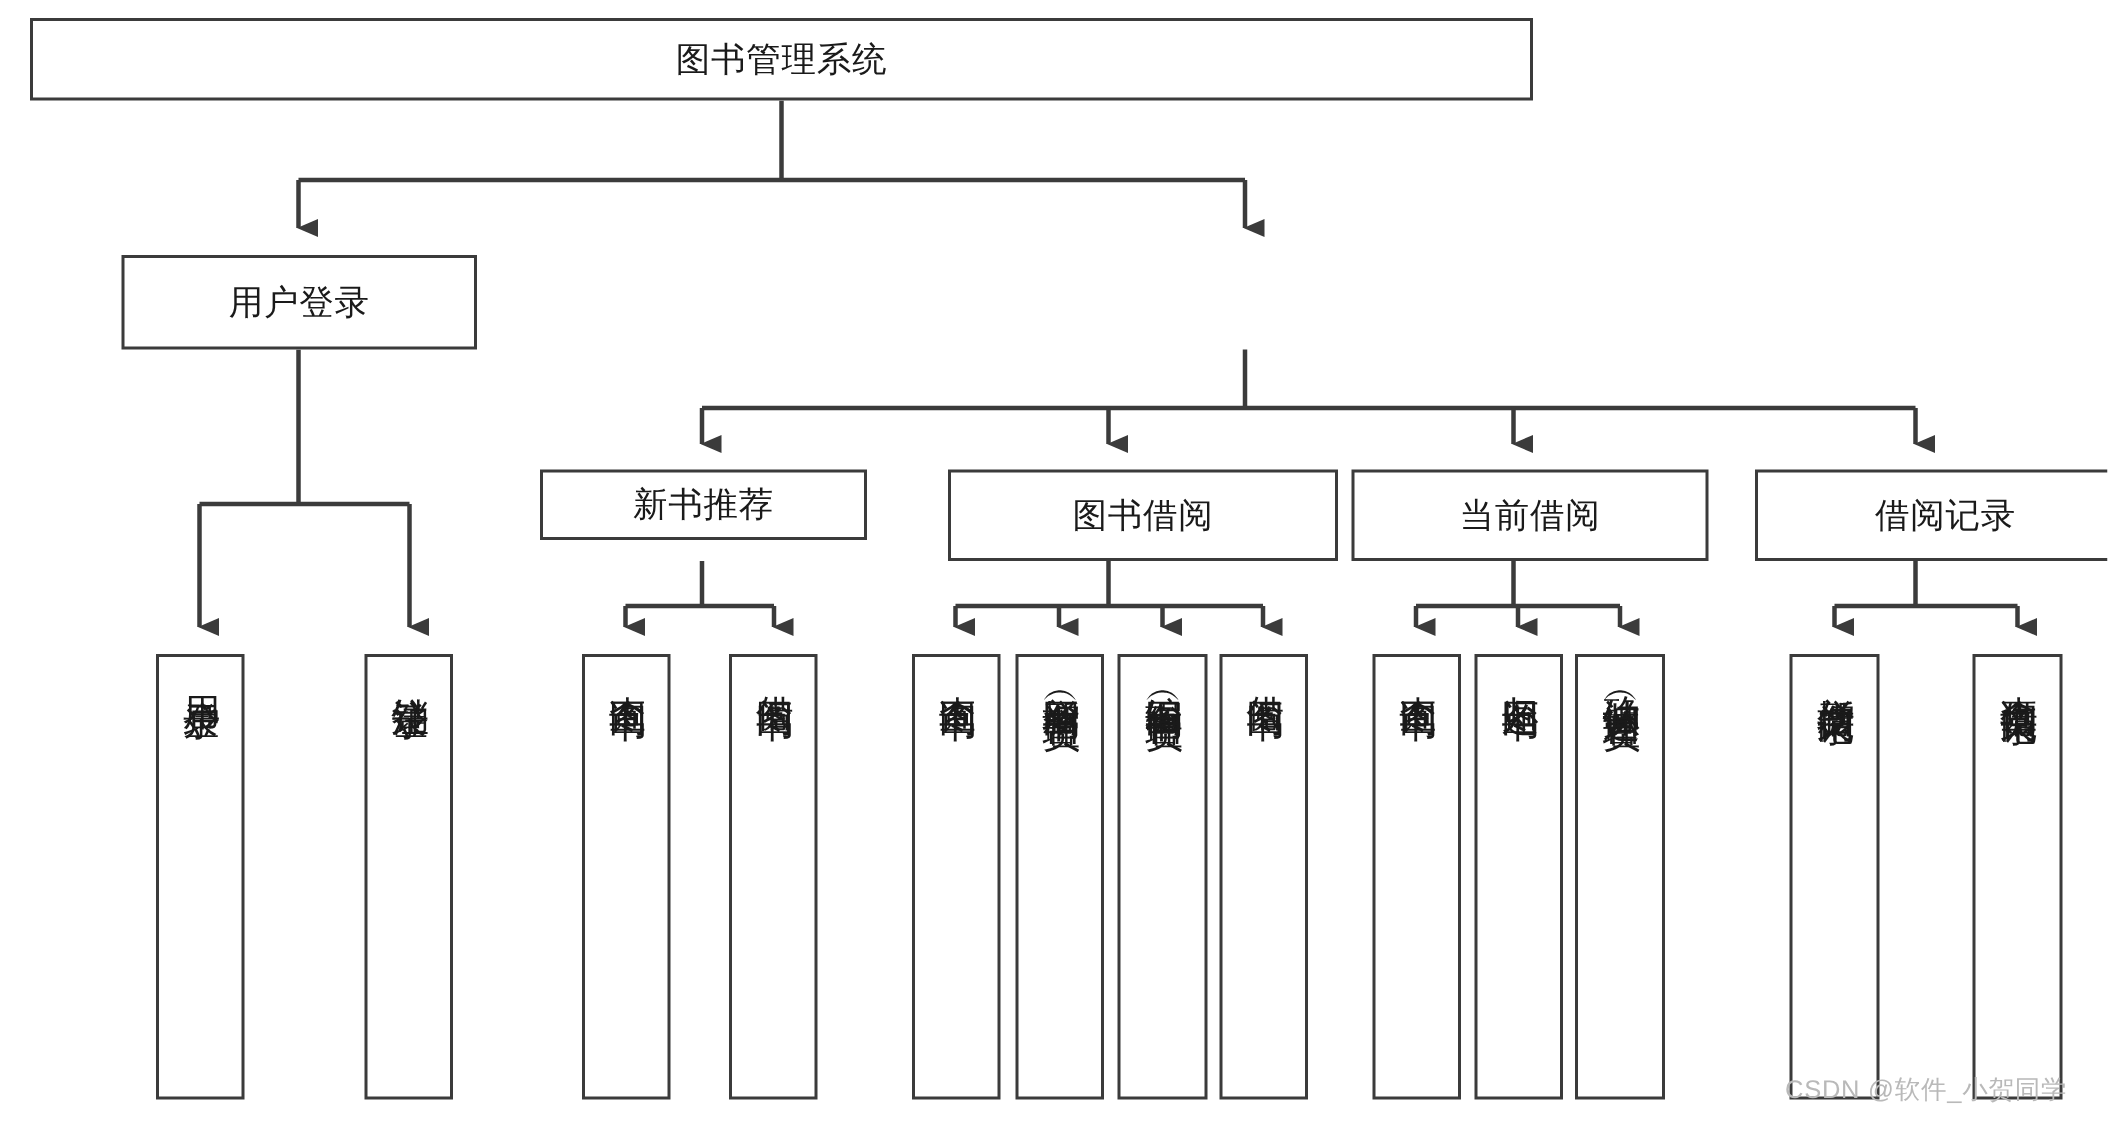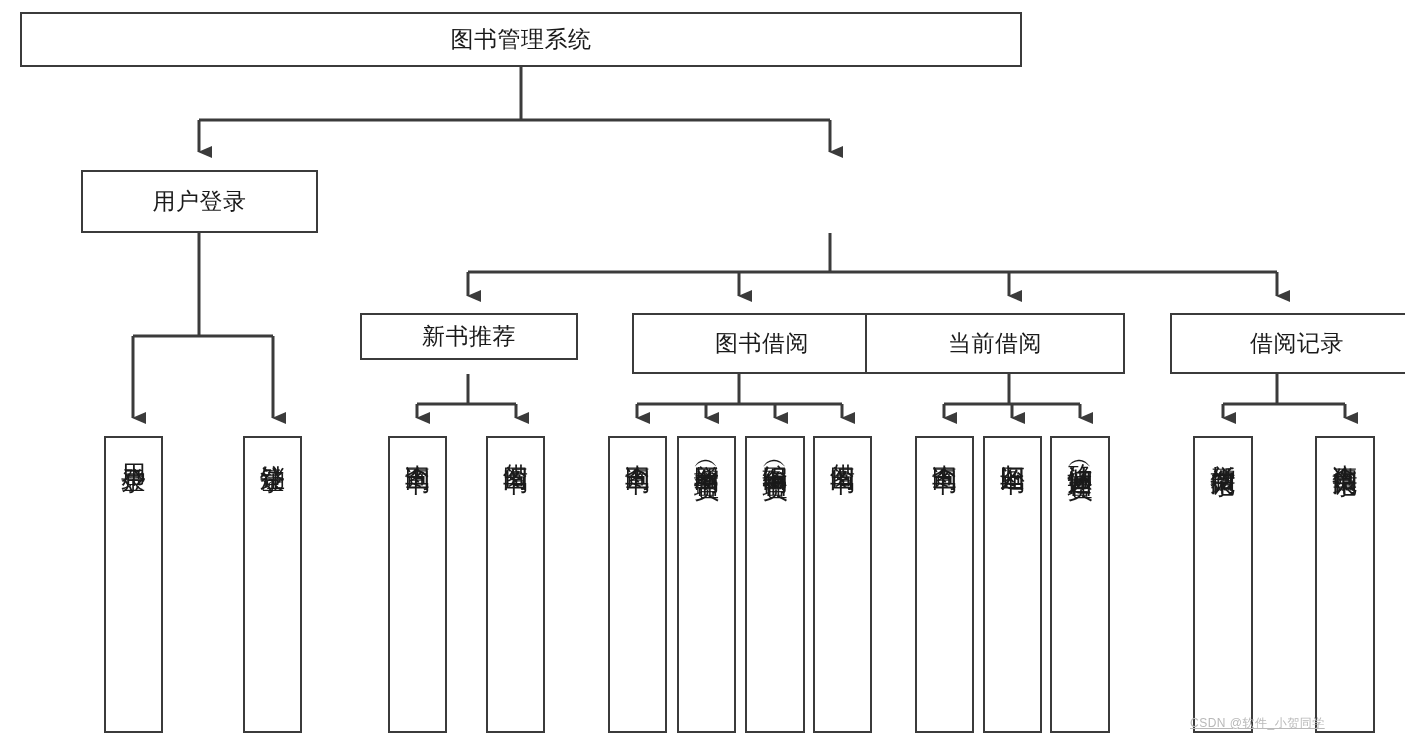--- a/index.html
+++ b/index.html
@@ -135,7 +135,7 @@
   <div class="node horiz" style="left:632px; top:313px; width:260px; height:61px;">
     <span class="lbl">图书借阅</span>
   </div>
-  <div class="node horiz" style="left:865px; top:313px; width:260px; height:61px;">
+  <div class="node horiz" style="left:901px; top:313px; width:238px; height:61px;">
     <span class="lbl">当前借阅</span>
   </div>
   <div class="node horiz" style="left:1170px; top:313px; width:254px; height:61px;">

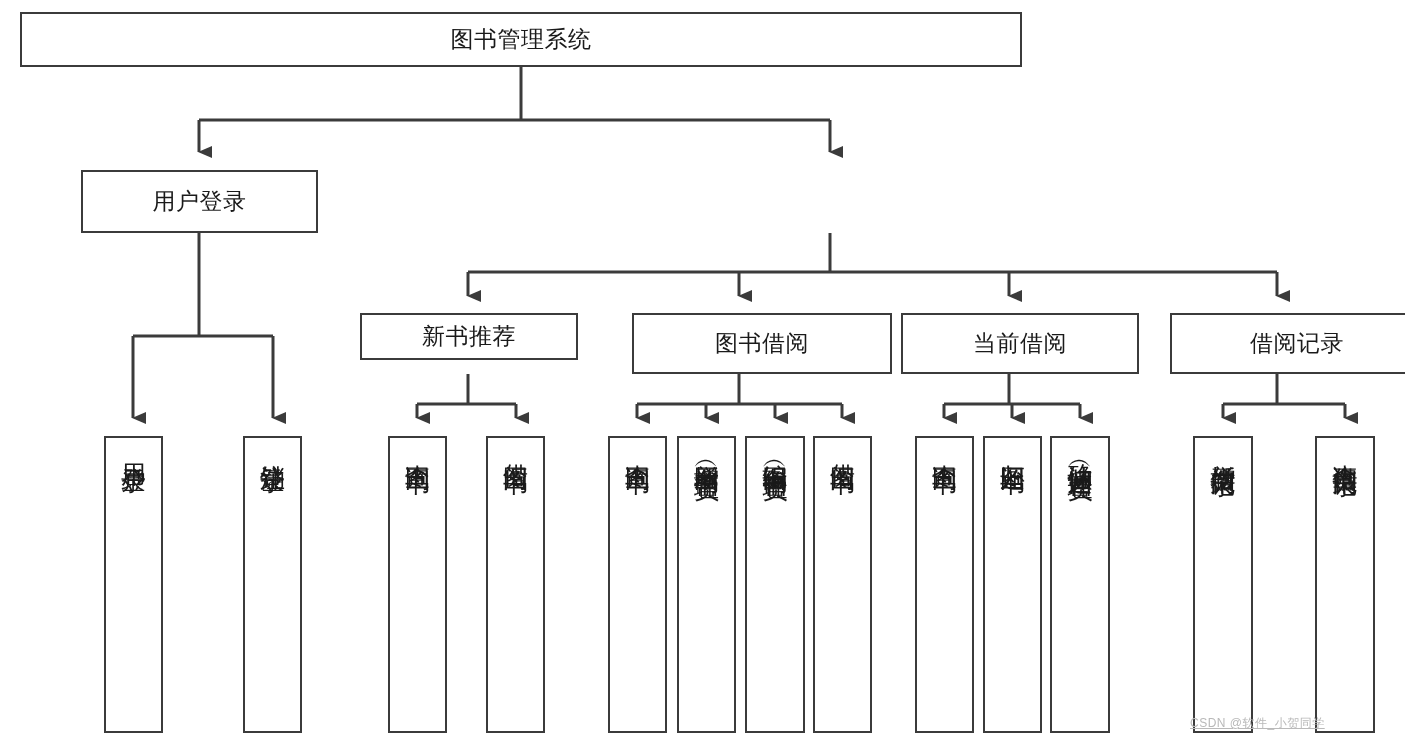--- a/index.html
+++ b/index.html
@@ -59,10 +59,9 @@
   .watermark {
     position: absolute;
     color: #b9b9b9;
-    font-size: 12px;
+    font-size: 17px;
     white-space: nowrap;
     letter-spacing: 0.5px;
-    text-decoration: underline;
   }
 </style>
 </head>

